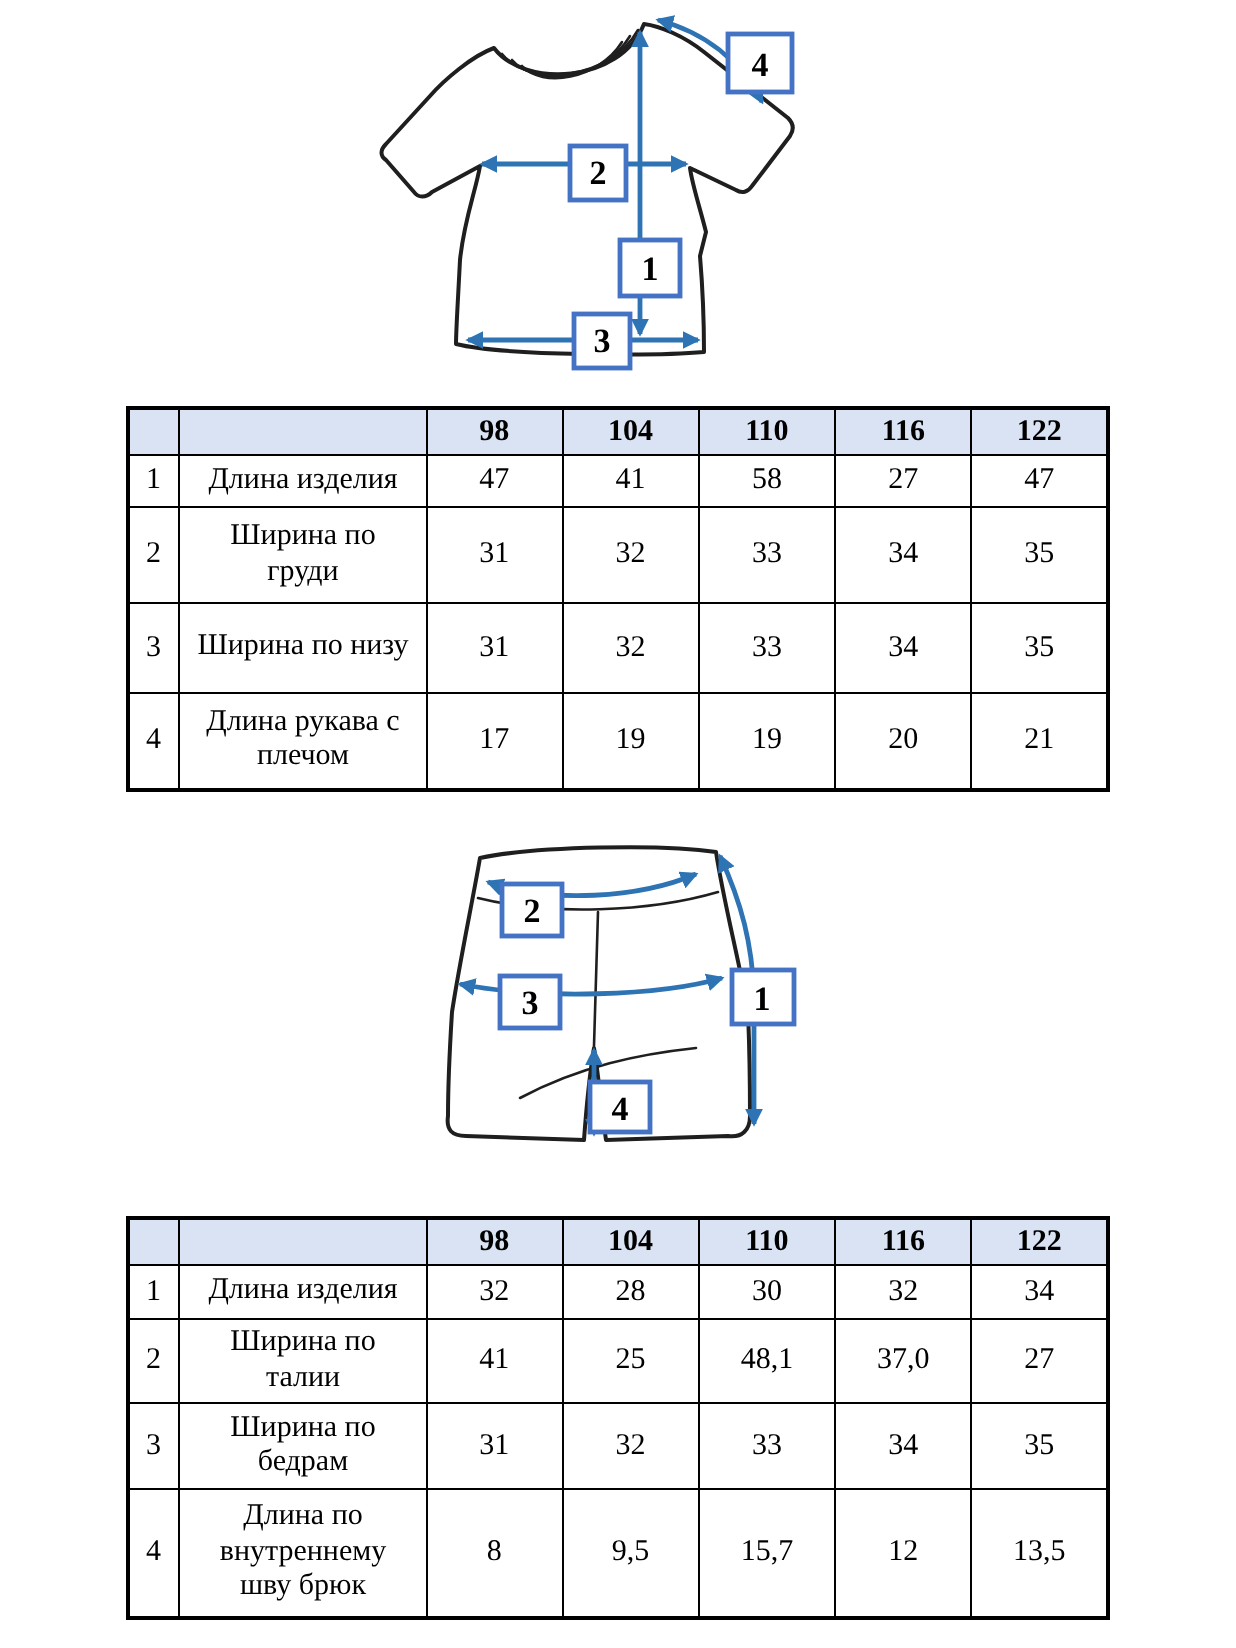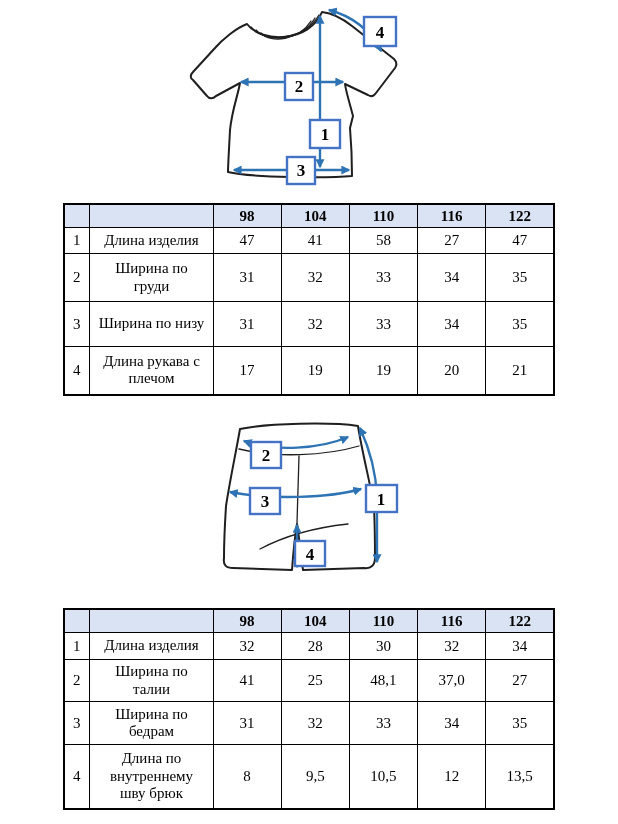--- a/index.html
+++ b/index.html
@@ -248,7 +248,7 @@
 шву брюк</td>
           <td class="val">8</td>
           <td class="val">9,5</td>
-          <td class="val">10,5</td>
+          <td class="val">15,7</td>
           <td class="val">12</td>
           <td class="val">13,5</td>
         </tr>

